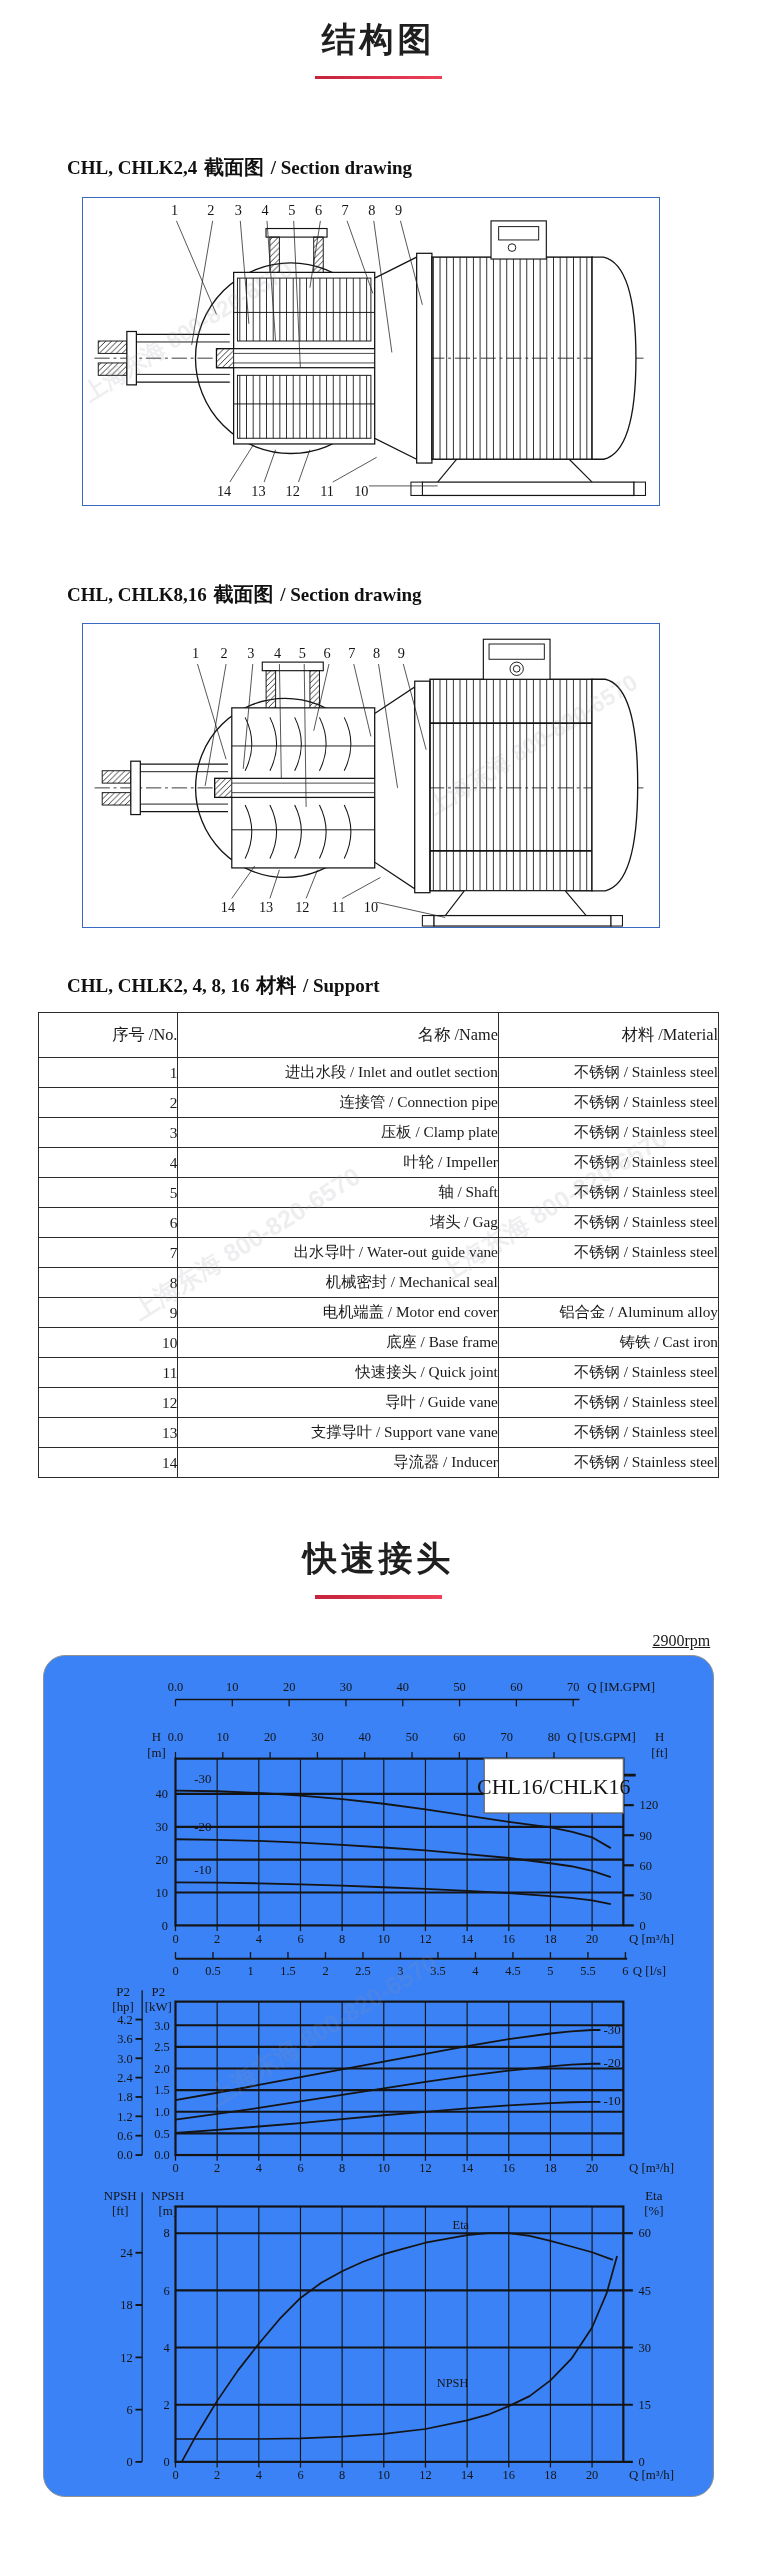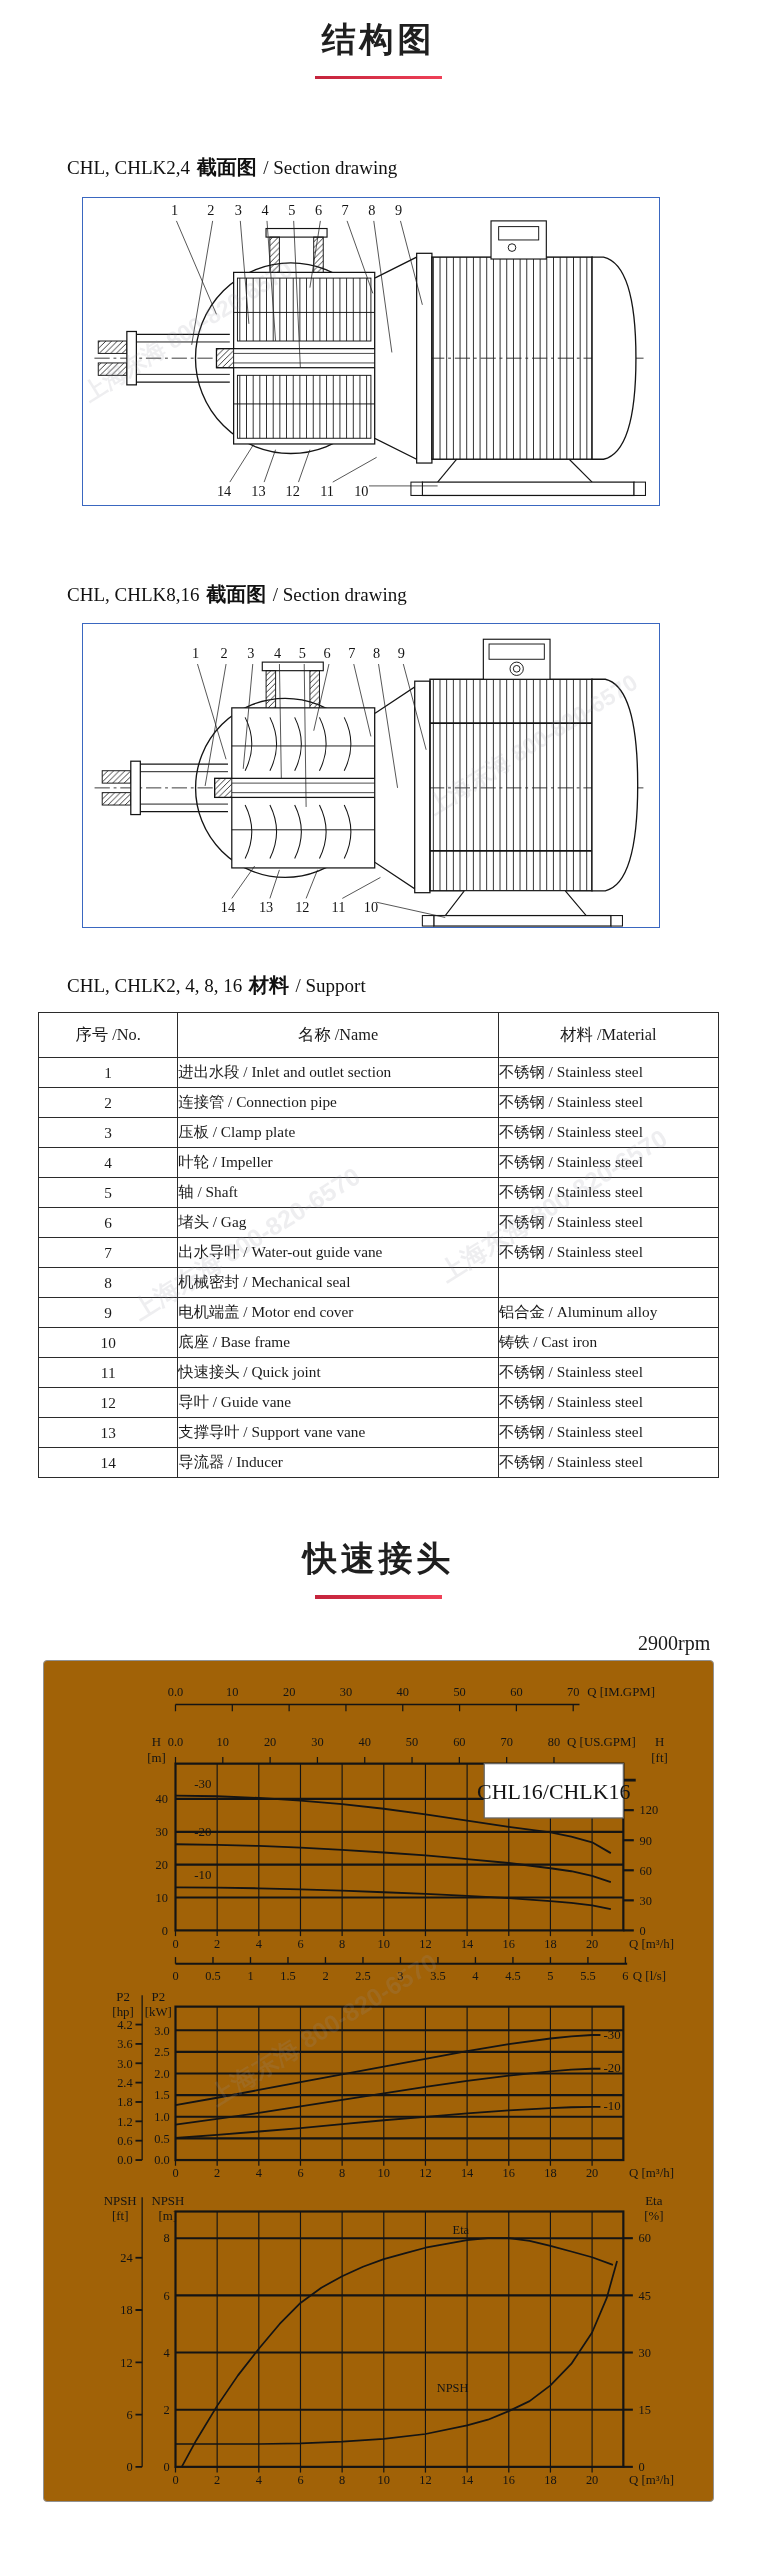--- a/index.html
+++ b/index.html
@@ -7,7 +7,7 @@
   .wm{position:absolute;color:rgba(150,150,160,.16);font-family:"Liberation Sans",sans-serif;font-weight:700;transform:rotate(-32deg);white-space:nowrap;pointer-events:none;}
   .big-title{margin:0;padding-top:17px;text-align:center;font-family:"Liberation Sans",sans-serif;font-weight:800;font-size:34px;letter-spacing:3.8px;color:#1f1f1f;}
   .red-bar{width:127px;height:3.8px;margin:12.5px auto 0;background:linear-gradient(90deg,#c4243c,#ef4057);}
-  .sec-head{margin:75px 0 0 67px;font-size:19px;color:#111;}
+  .sec-head{margin:75px 0 0 67px;font-size:19px;color:#111;font-weight:bold;}
   .sec-head b{font-size:20px;margin:0 1.9px;}
   .sec-head.mat{margin-top:44px;}
   .draw-box{width:576px;margin:15.3px 0 0 82px;border:1.9px solid #3a67c0;background:#fff;}

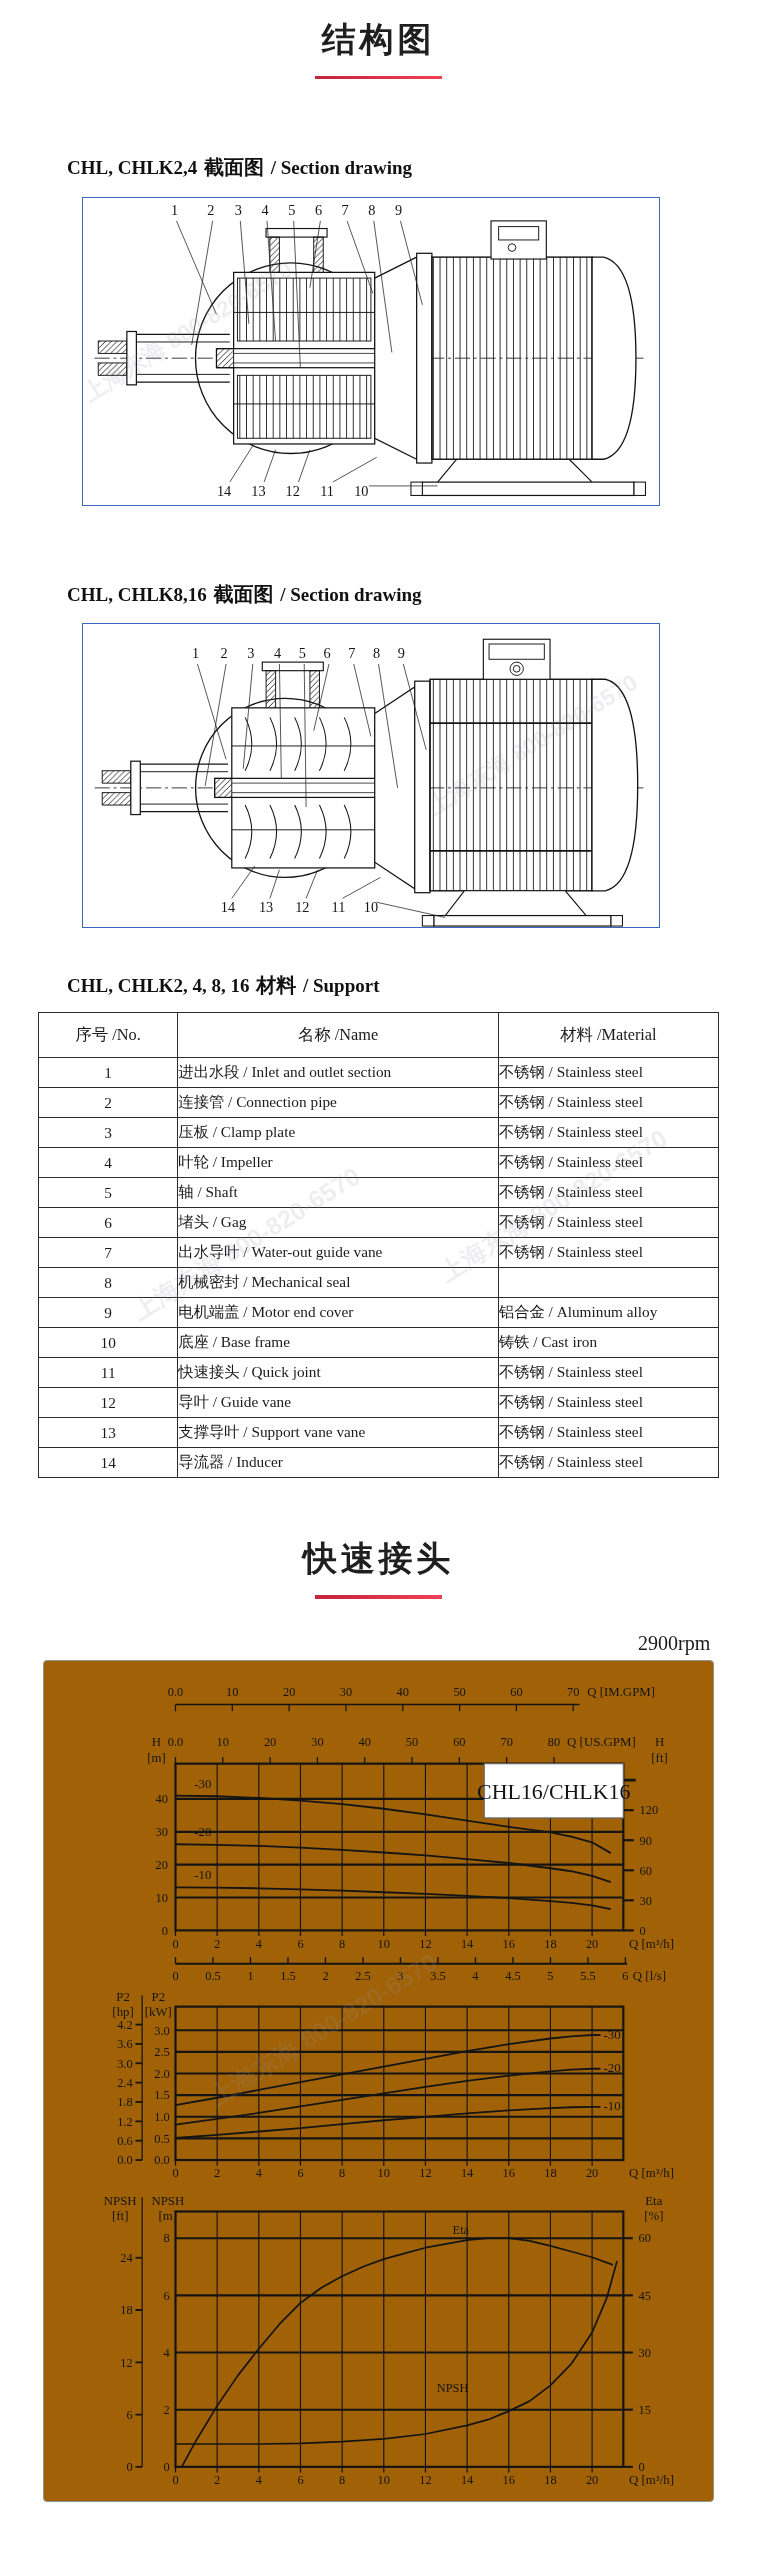--- a/index.html
+++ b/index.html
@@ -13,7 +13,7 @@
   .draw-box{width:576px;margin:15.3px 0 0 82px;border:1.9px solid #3a67c0;background:#fff;}
   .draw-box svg{display:block;}
   table.mat-table{border-collapse:collapse;margin:13.4px 0 0 38px;width:681px;font-size:15.3px;}
-  table.mat-table th,table.mat-table td{border:1px solid #2b2b2b;padding:0;}
+  table.mat-table th,table.mat-table td{border:1px solid #2b2b2b;padding:0;text-align:right;}
   table.mat-table th{height:44px;font-weight:400;font-size:16.3px;}
   table.mat-table td{height:29px;}
   td.c-no{width:139px;text-align:center;}

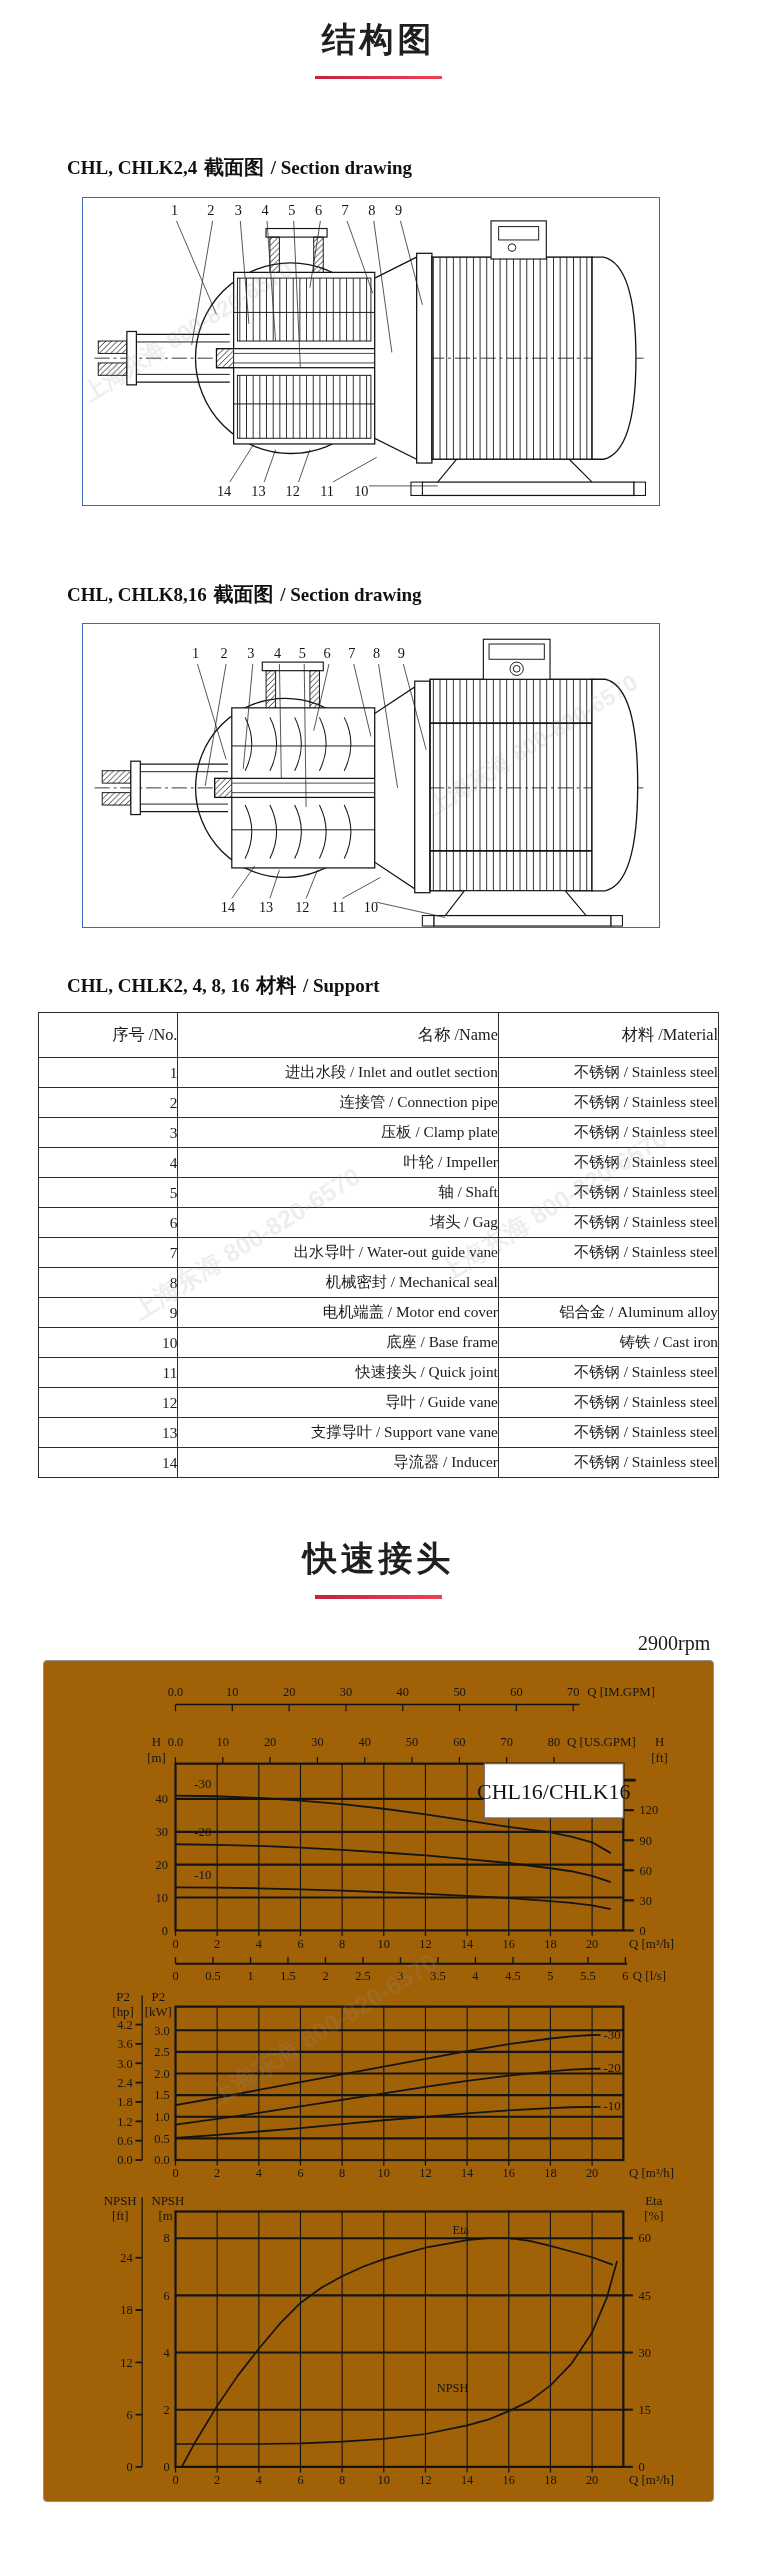--- a/index.html
+++ b/index.html
@@ -20,7 +20,7 @@
   td.c-name{width:321px;padding-left:31px;}
   td.c-mat{width:220px;padding-left:36px;}
   .perf-title{padding-top:0;margin-top:58px;}
-  .rpm-row{width:671px;margin:33px 0 0 43px;text-align:right;font-size:20px;padding-right:3.8px;box-sizing:border-box;}
+  .rpm-row{width:671px;margin:33px 0 0 43px;text-align:right;font-size:16px;padding-right:3.8px;box-sizing:border-box;text-decoration:underline;}
   .chart-card{width:671px;height:842px;margin:5.8px 0 0 43px;border:1.9px solid #929292;border-radius:4px;box-sizing:border-box;background:#a16207;overflow:hidden;}
   .t-line{stroke:#141414;}
   text{fill:#141414;}

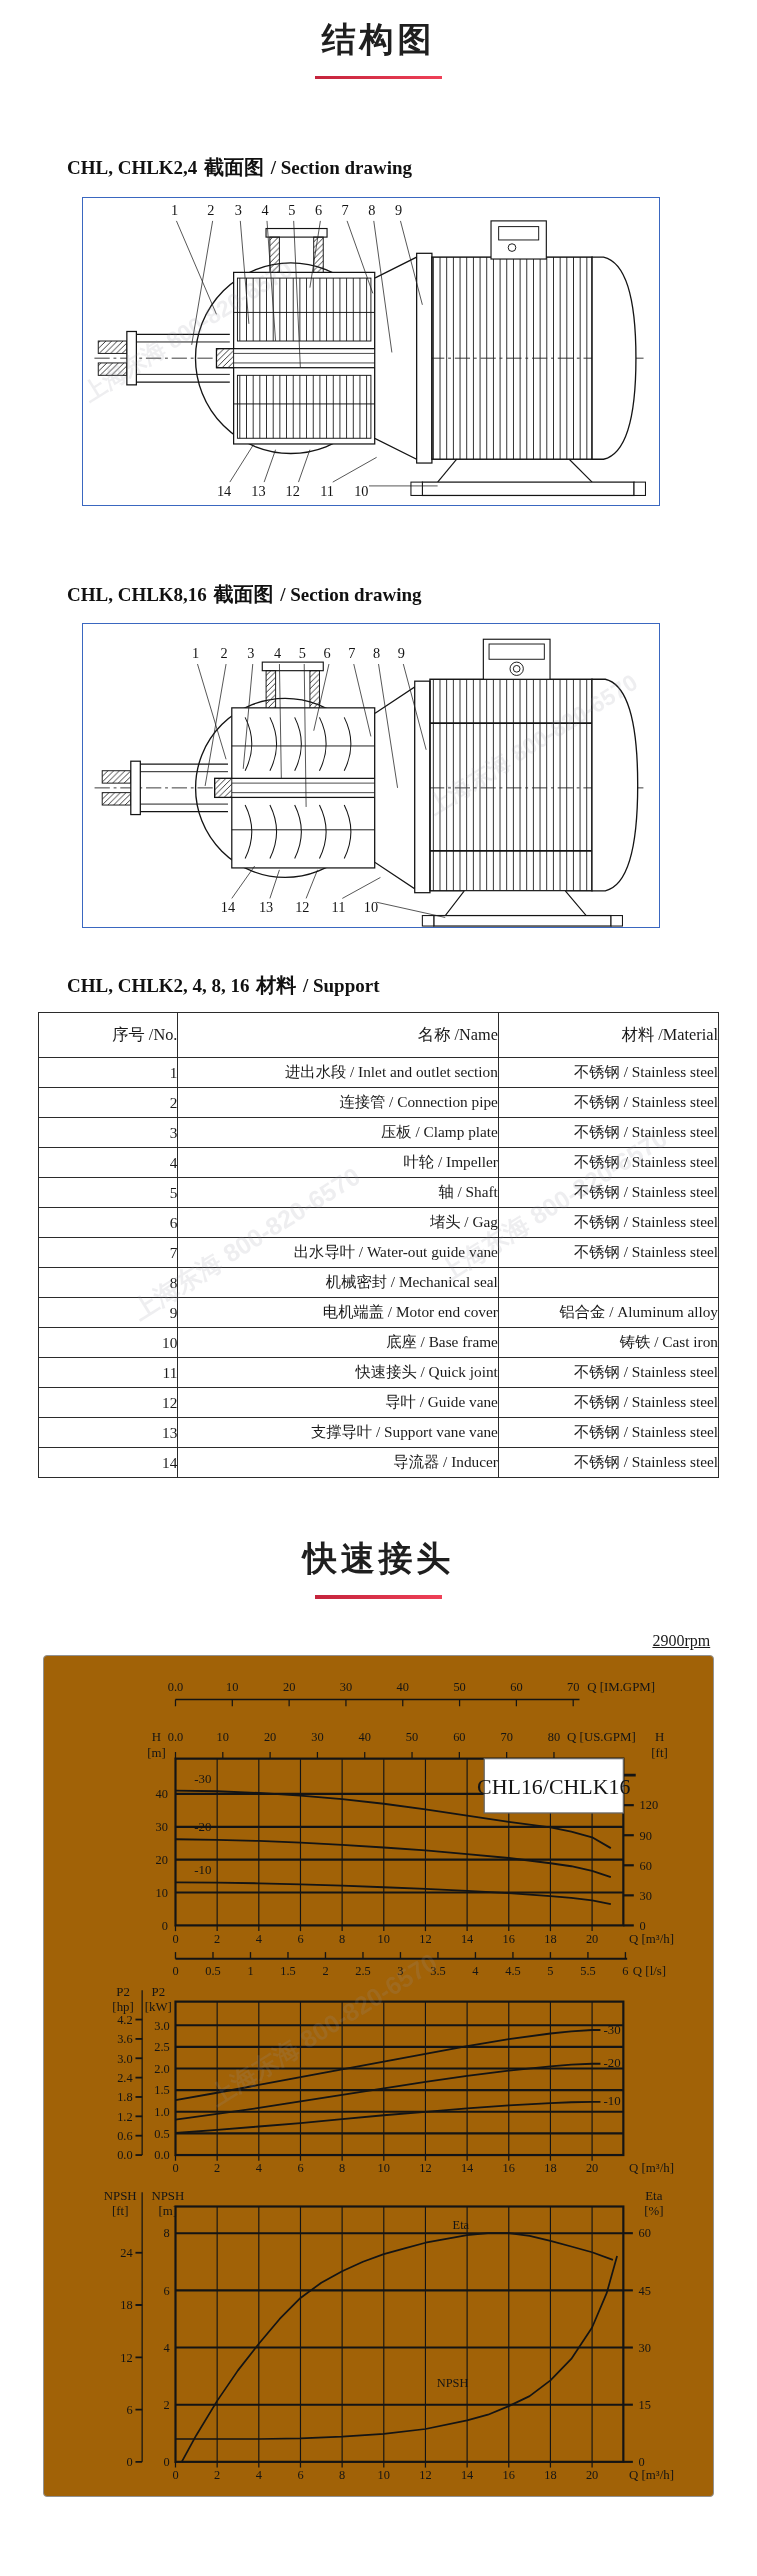--- a/index.html
+++ b/index.html
@@ -21,7 +21,7 @@
   td.c-mat{width:220px;padding-left:36px;}
   .perf-title{padding-top:0;margin-top:58px;}
   .rpm-row{width:671px;margin:33px 0 0 43px;text-align:right;font-size:16px;padding-right:3.8px;box-sizing:border-box;text-decoration:underline;}
-  .chart-card{width:671px;height:842px;margin:5.8px 0 0 43px;border:1.9px solid #929292;border-radius:4px;box-sizing:border-box;background:#a16207;overflow:hidden;}
+  .chart-card{width:671px;height:842px;margin:5.8px 0 0 43px;border:1.9px solid #929292;border-radius:22px;box-sizing:border-box;background:#3b82f6;overflow:hidden;}
   .t-line{stroke:#141414;}
   text{fill:#141414;}
 </style>

